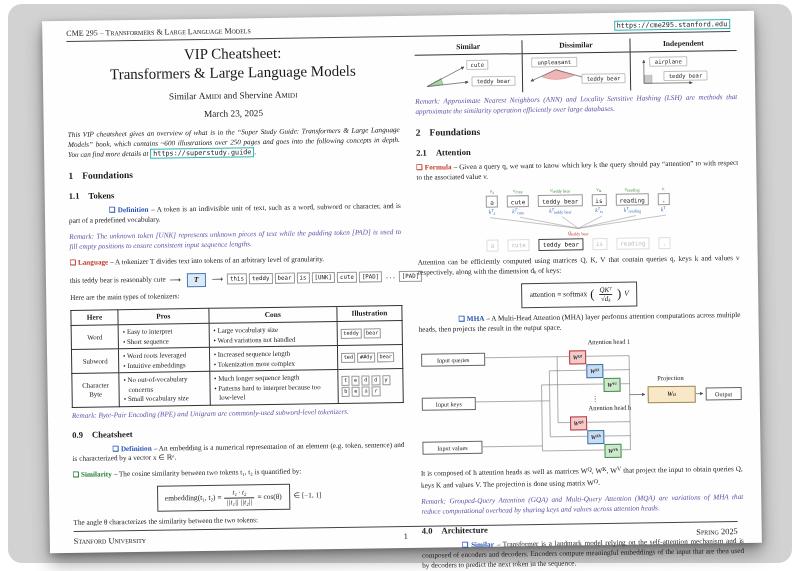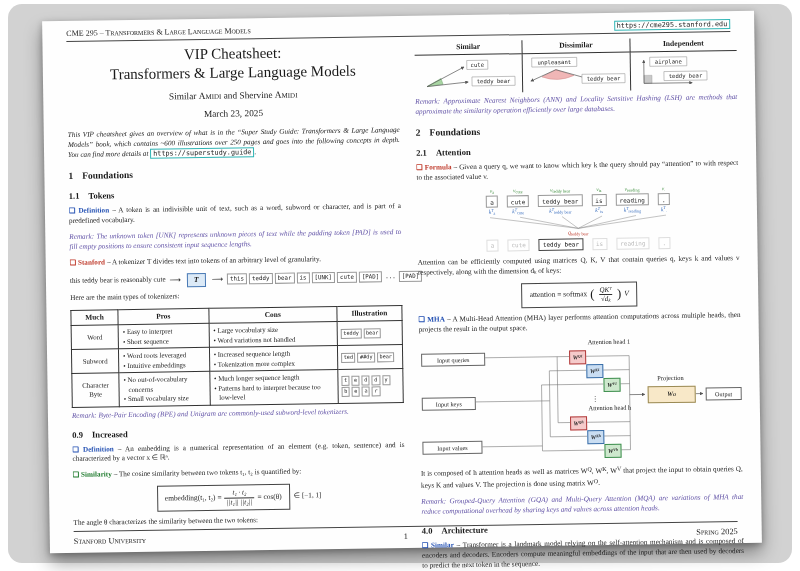--- a/index.html
+++ b/index.html
@@ -34,7 +34,7 @@
   .h1 .num,.h2 .num{margin-right:9px;}
   .par{margin:3px 0 6px;text-align:justify;}
   .term{font-weight:bold;}
-  .blue{color:#2451b3;}
+  .blue{color:#2451b3;margin-left:40px;}
   .red{color:#bf3a2b;}
   .green{color:#1d7a2c;}
   .remark{color:#6152a6;font-style:italic;margin:3px 0 6px;text-align:justify;}

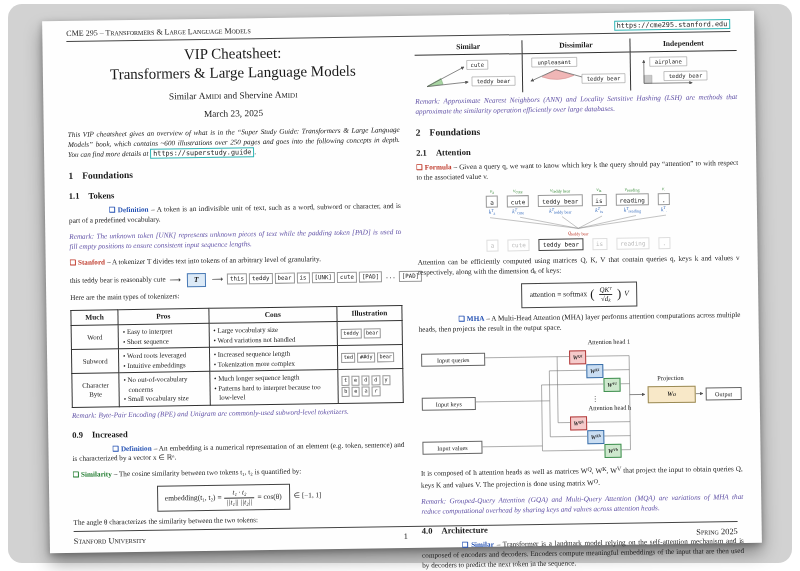--- a/index.html
+++ b/index.html
@@ -135,7 +135,7 @@
 
       <p class="par"><span class="term blue">❏ Definition</span> <span>– A token is an indivisible unit of text, such as a word, subword or character, and is part of a predefined vocabulary.</span></p>
       <p class="remark">Remark: The unknown token [UNK] represents unknown pieces of text while the padding token [PAD] is used to fill empty positions to ensure consistent input sequence lengths.</p>
-      <p class="par"><span class="term red">❏ Stanford</span> <span>– A tokenizer T divides text into tokens of an arbitrary level of granularity.</span></p>
+      <p class="par"><span class="term red">❏ Language</span> <span>– A tokenizer T divides text into tokens of an arbitrary level of granularity.</span></p>
 
       <div class="tokrow">
         <span>this teddy bear is reasonably cute</span>

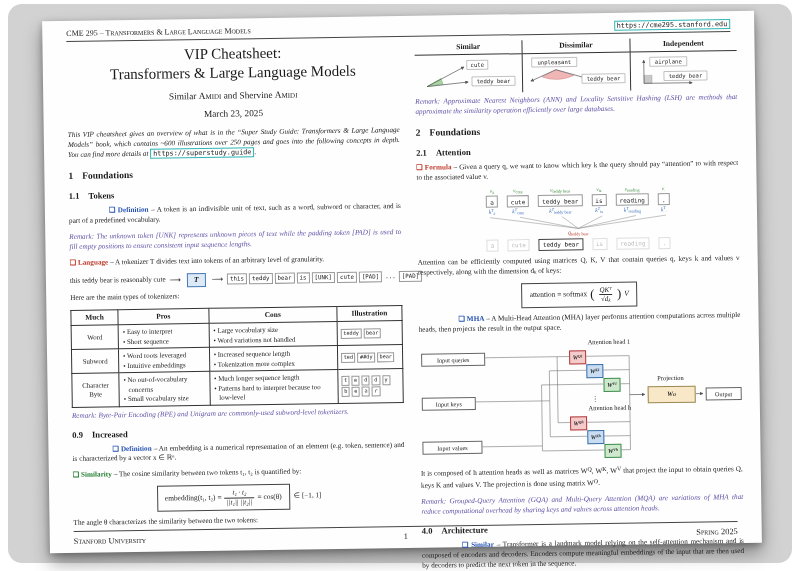--- a/index.html
+++ b/index.html
@@ -160,7 +160,7 @@
       <table class="toktable">
         <thead>
           <tr>
-            <th>Much</th>
+            <th>Here</th>
             <th>Pros</th>
             <th>Cons</th>
             <th>Illustration</th>

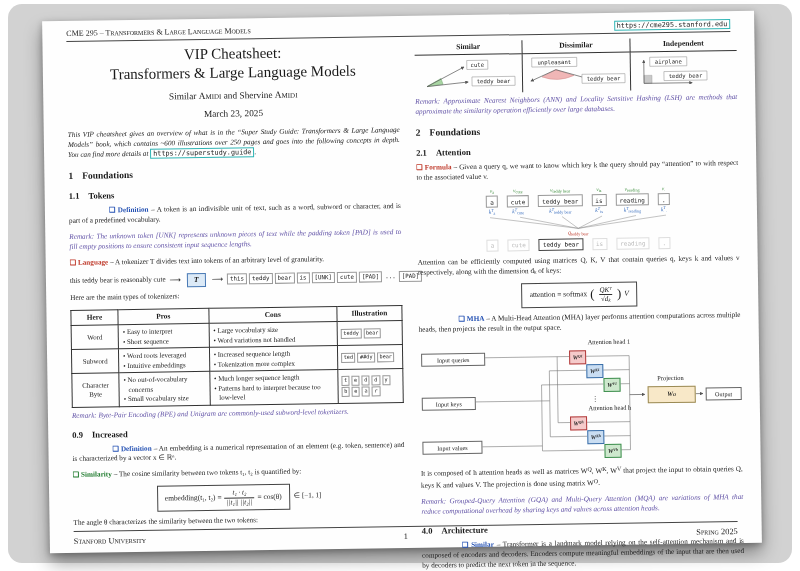--- a/index.html
+++ b/index.html
@@ -240,7 +240,7 @@
 
       <p class="remark">Remark: Byte-Pair Encoding (BPE) and Unigram are commonly-used subword-level tokenizers.</p>
 
-      <div class="h2"><span class="num">0.9</span><span>Increased</span></div>
+      <div class="h2"><span class="num">0.9</span><span>Cheatsheet</span></div>
 
       <p class="par"><span class="term blue">❏ Definition</span> <span>– An embedding is a numerical representation of an element (e.g. token, sentence) and is characterized by a vector x ∈ ℝⁿ.</span></p>
       <p class="par"><span class="term green">❏ Similarity</span> <span>– The cosine similarity between two tokens t₁, t₂ is quantified by:</span></p>

